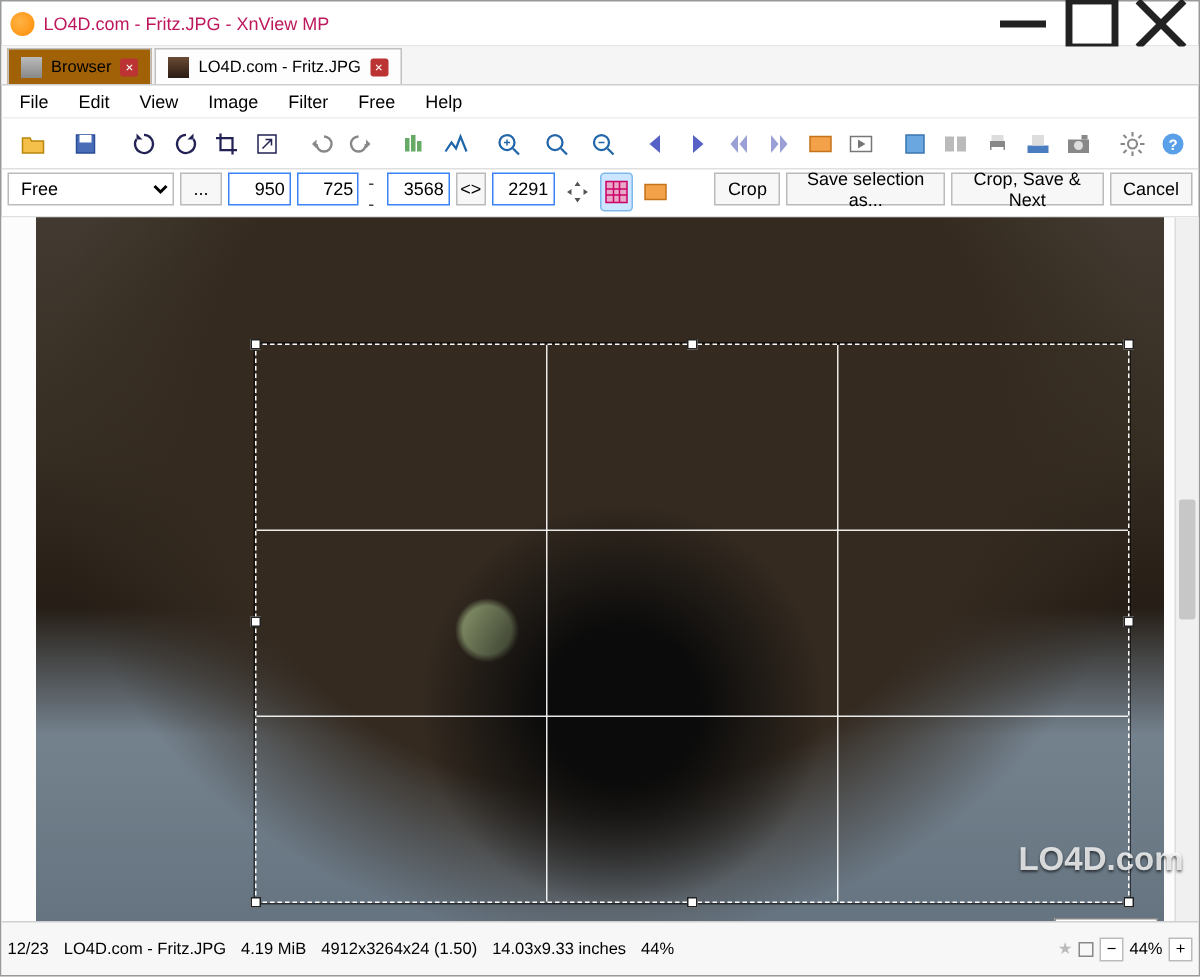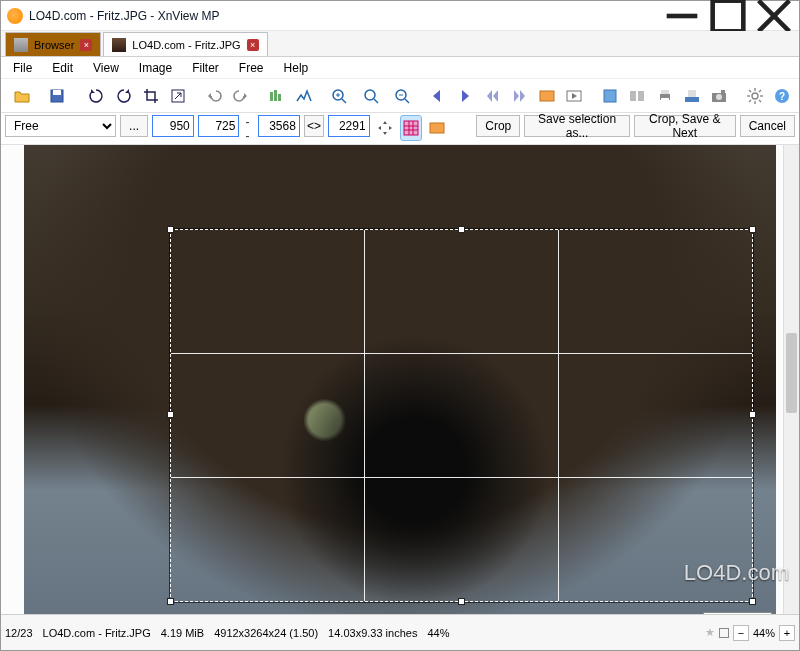--- a/index.html
+++ b/index.html
@@ -9,7 +9,7 @@
 
 .titlebar { height: 30px; display: flex; align-items: center; padding: 0 2px 0 6px; border-bottom: 1px solid #e5e5e5; }
 .titlebar .appicon { width: 16px; height: 16px; background: radial-gradient(circle at 40% 40%, #ffb347, #ff8c00); border-radius: 50%; margin-right: 6px; }
-.titlebar .title { font-size: 12px; color: #0f172a; flex: 0 0 auto; }
+.titlebar .title { font-size: 12px; color: #be185d; flex: 0 0 auto; }
 .titlebar .spacer { flex: 1; }
 .winbtn { width: 46px; height: 30px; display: flex; align-items: center; justify-content: center; font-size: 12px; color: #222; }
 

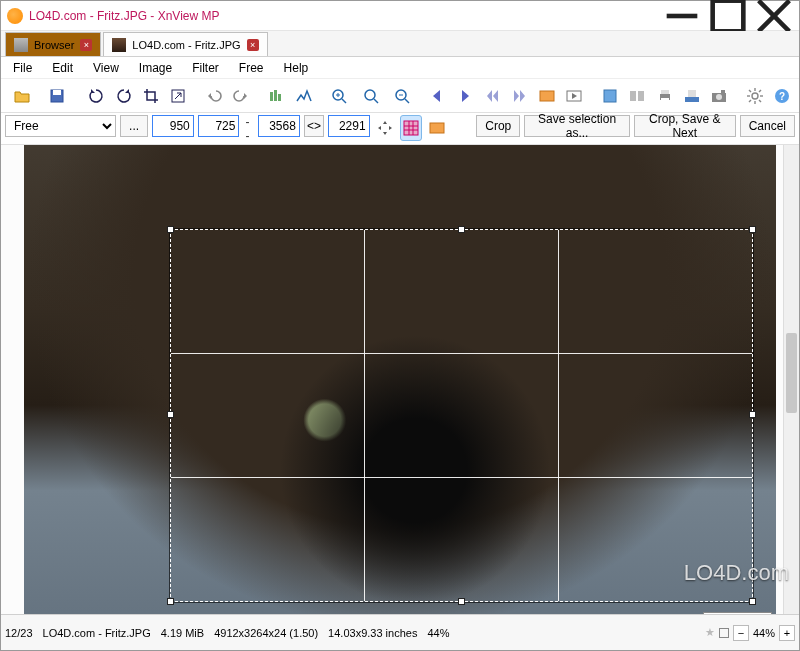--- a/index.html
+++ b/index.html
@@ -71,7 +71,7 @@
 .zoombox .zbtn { width:16px; height:16px; text-align:center; line-height:14px; border:1px solid #bbb; background:#fff; font-size:11px; }
 
 
-.watermark { position:absolute; right:10px; bottom:28px; font-size:22px; font-weight:400; color:rgba(255,255,255,.8); text-shadow:0 1px 2px rgba(0,0,0,.6); pointer-events:none;margin-top:16px; }
+.watermark { position:absolute; right:10px; bottom:28px; font-size:22px; font-weight:700; color:rgba(255,255,255,.8); text-shadow:0 1px 2px rgba(0,0,0,.6); pointer-events:none;margin-top:16px; }
 
 
 .vscroll { position:absolute; right:0; top:0; bottom:0; width:16px; background:#f0f0f0; border-left:1px solid #ddd; }

